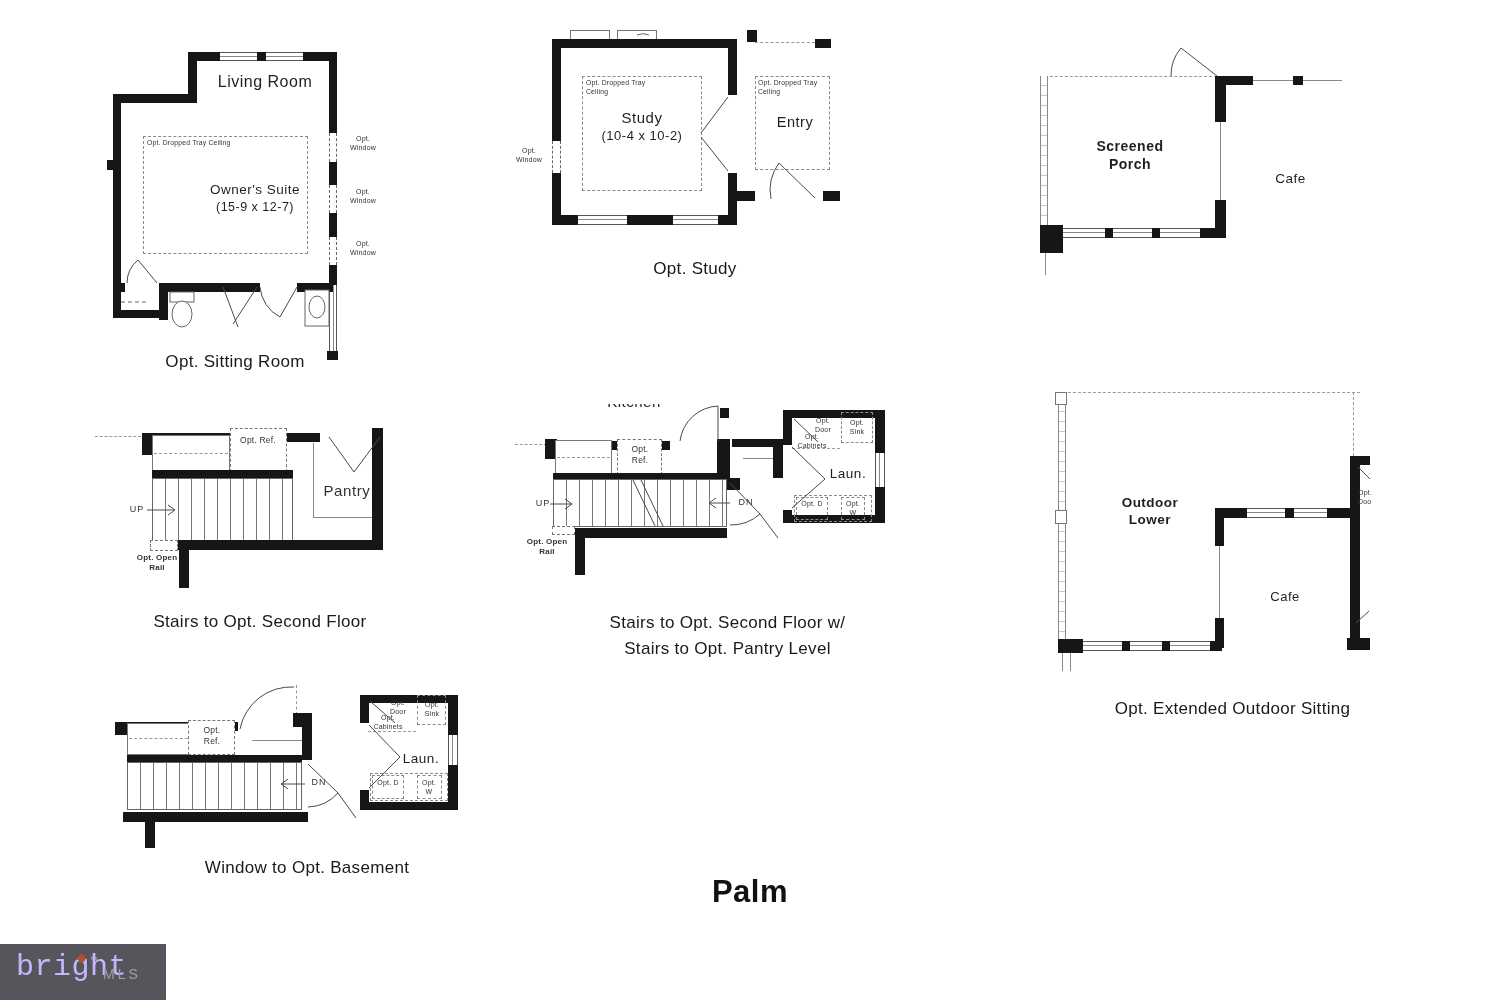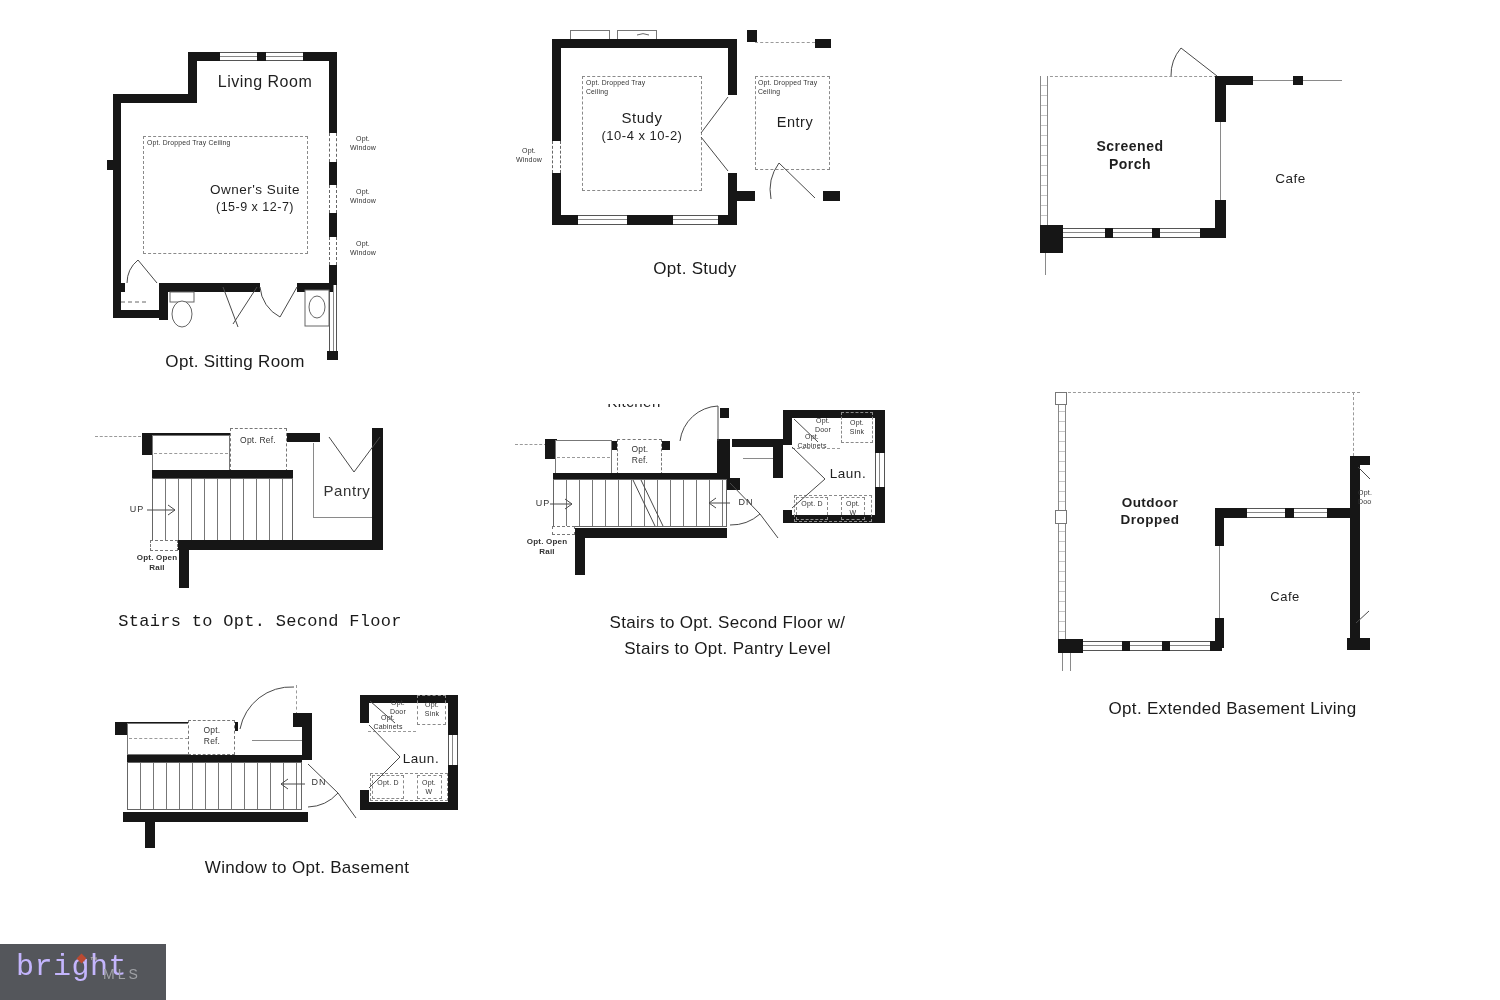--- a/index.html
+++ b/index.html
@@ -279,7 +279,7 @@
     <div class="clip" style="left:308px;top:105px;width:14px;height:22px">
       <div class="lb lbl" style="position:absolute;left:0;top:0;width:24px;font-size:7px;">Opt. Door</div>
     </div>
-    <div class="rm" style="left:55px;top:112px;width:90px;font-size:13.5px;font-weight:600;">Outdoor Dropped</div>
+    <div class="rm" style="left:55px;top:112px;width:90px;font-size:13.5px;font-weight:600;">Outdoor Lower</div>
     <div class="rm" style="left:205px;top:206px;width:60px;font-size:13px;">Cafe</div>
     <div class="cap" style="left:10px;top:316px;width:345px;">Opt. Extended Basement Living</div>
     <svg class="ln" width="430" height="350" viewBox="0 0 430 350">

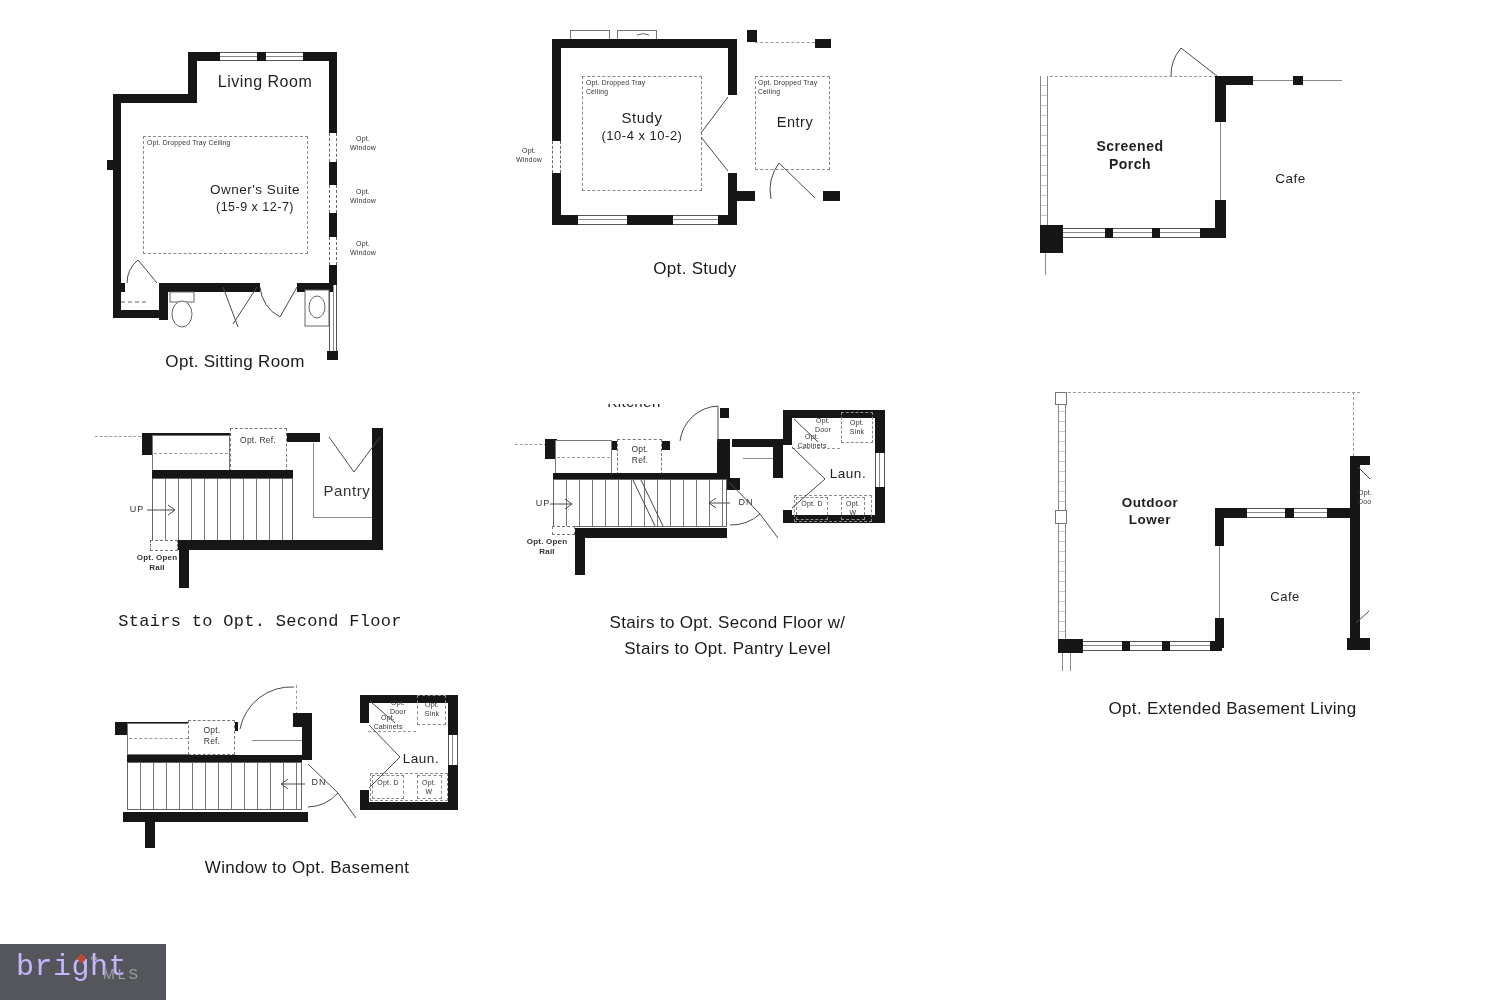--- a/index.html
+++ b/index.html
@@ -175,7 +175,7 @@
     <div class="lb" style="left:38px;top:138px;width:48px;font-size:8px;font-weight:600;">Opt. Open Rail</div>
     <div class="w" style="left:83px;top:125px;width:205px;height:10px"></div>
     <div class="w" style="left:84px;top:135px;width:10px;height:38px"></div>
-    <div class="cap" style="left:0px;top:197px;width:330px;font-family:Liberation Mono, monospace;">Stairs to Opt. Second Floor</div>
+    <div class="cap" style="left:0px;top:197px;width:330px;">Stairs to Opt. Second Floor</div>
     <svg class="ln" width="330" height="230" viewBox="0 0 330 230">
       <path d="M234,22 L259,57"></path>
         <path d="M285,22 L259,57"></path>

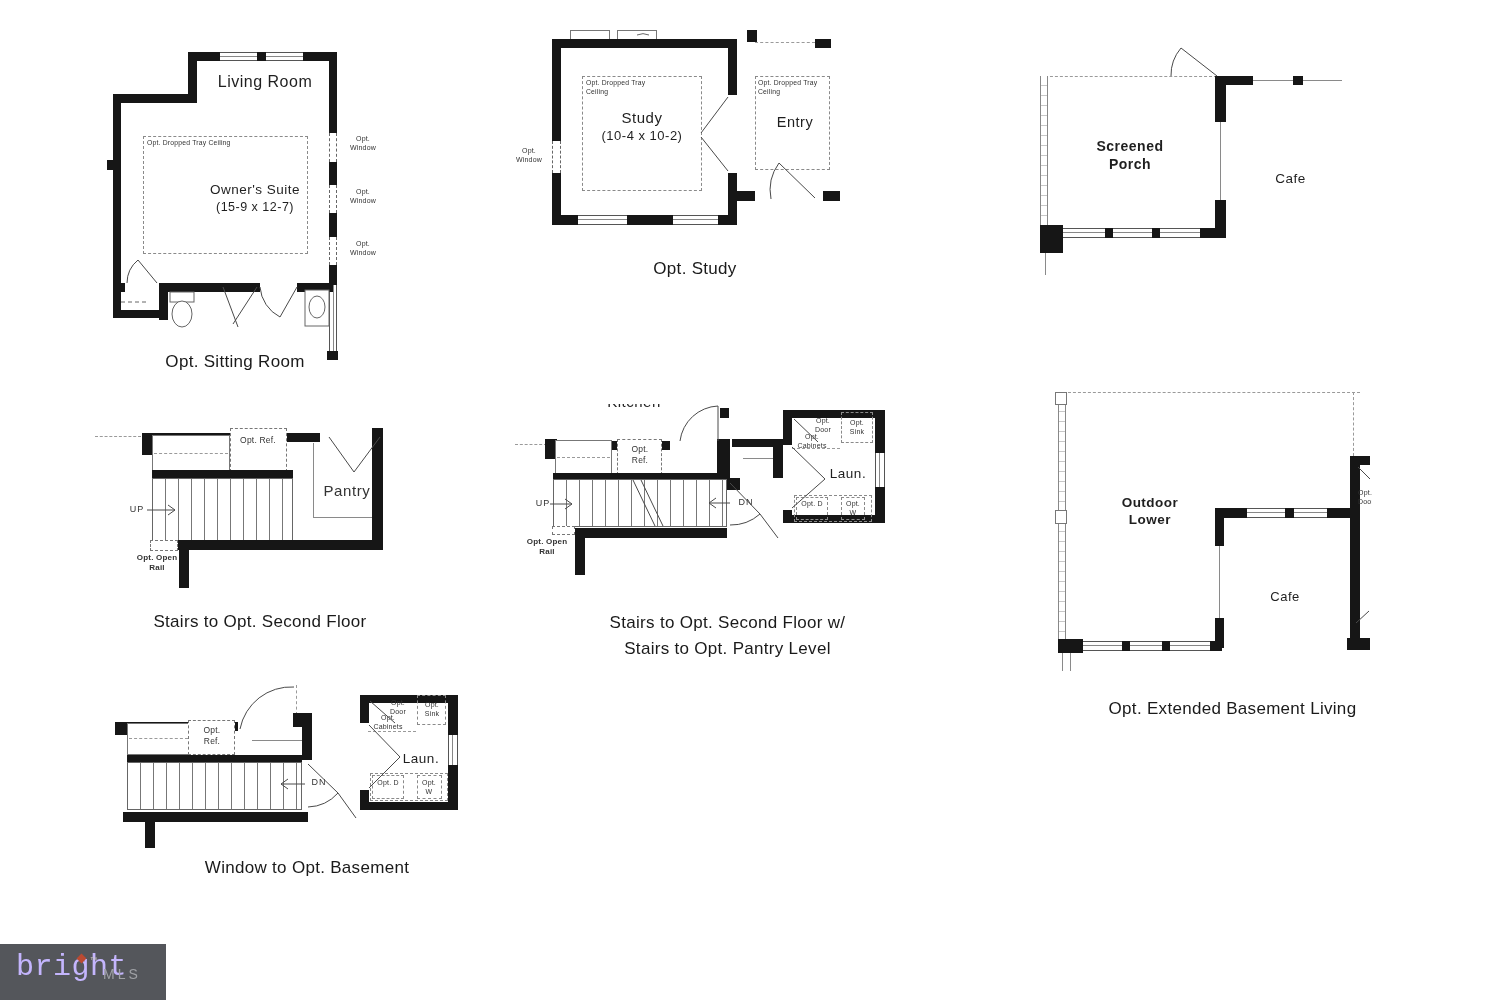--- a/index.html
+++ b/index.html
@@ -281,7 +281,7 @@
     </div>
     <div class="rm" style="left:55px;top:112px;width:90px;font-size:13.5px;font-weight:600;">Outdoor Lower</div>
     <div class="rm" style="left:205px;top:206px;width:60px;font-size:13px;">Cafe</div>
-    <div class="cap" style="left:10px;top:316px;width:345px;">Opt. Extended Basement Living</div>
+    <div class="cap" style="left:10px;top:316px;width:345px;">Opt. Extended Outdoor Sitting</div>
     <svg class="ln" width="430" height="350" viewBox="0 0 430 350">
       <path d="M308,84 L320,96"></path>
         <path d="M306,240 L319,228"></path>

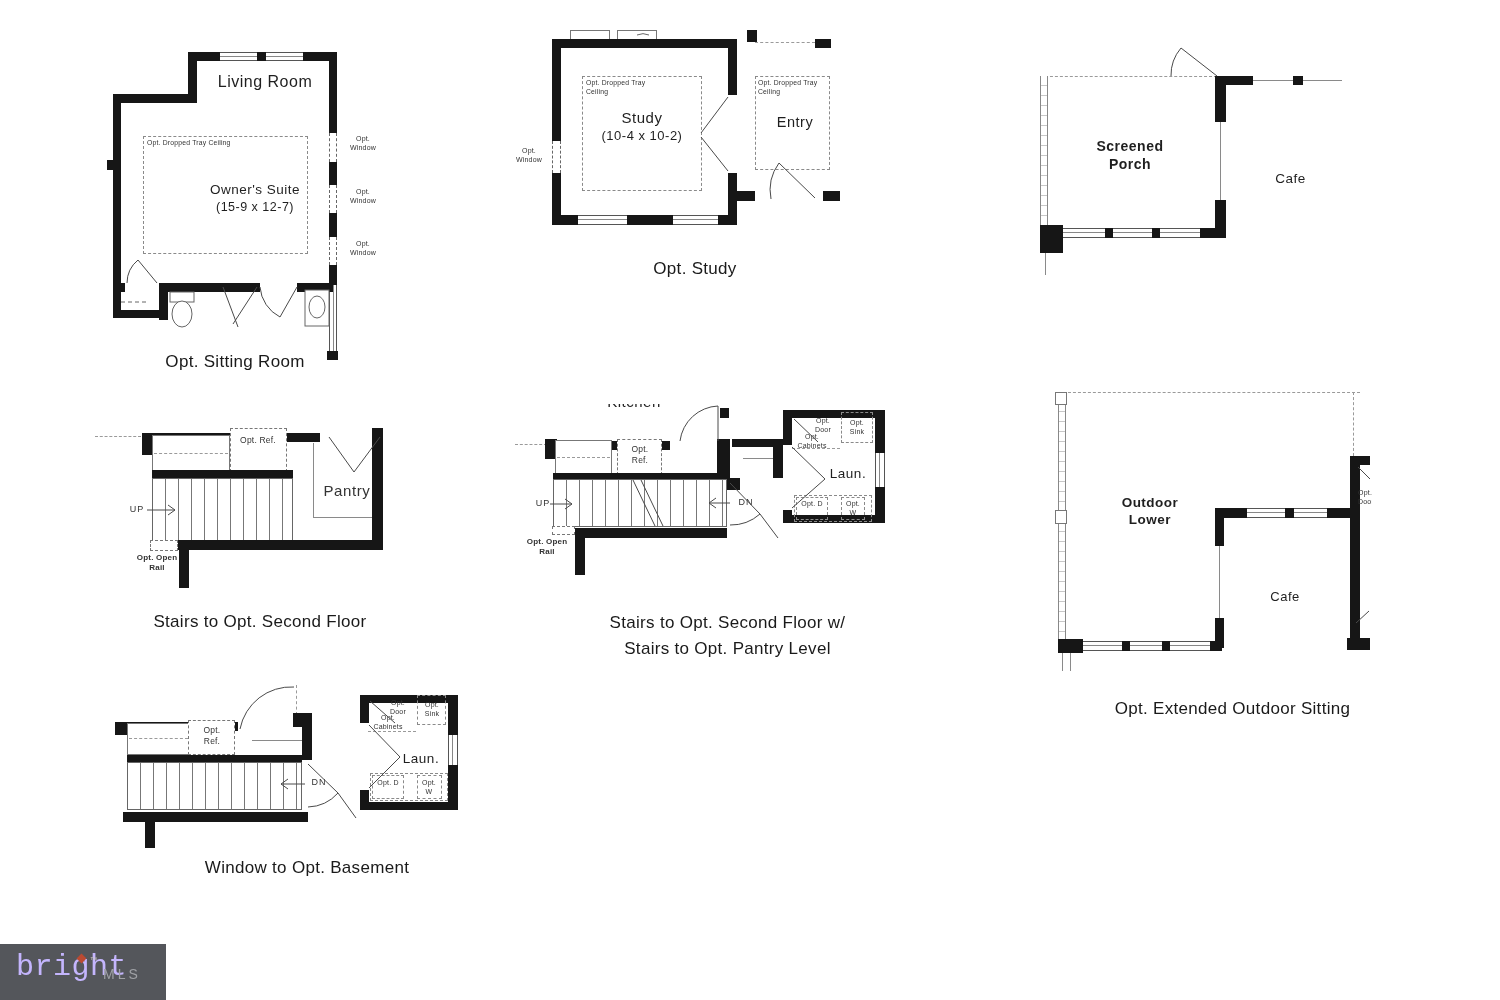--- a/index.html
+++ b/index.html
@@ -338,6 +338,7 @@
   </div>
 
   <div id="title">
+    <div>Palm</div>
   </div>
 
   <div id="logo">

